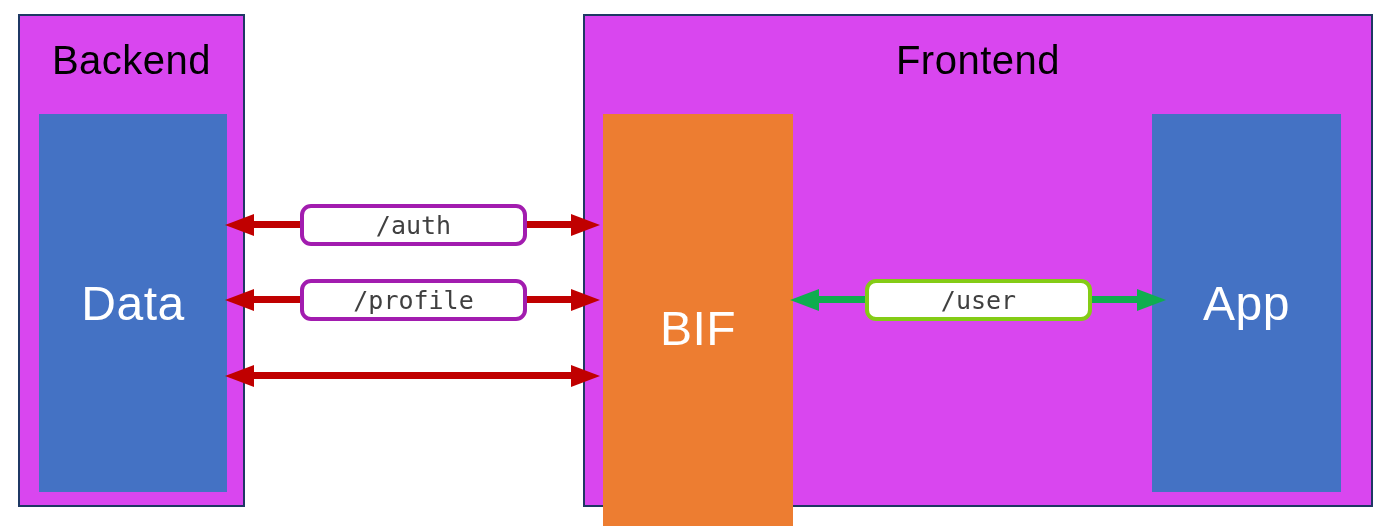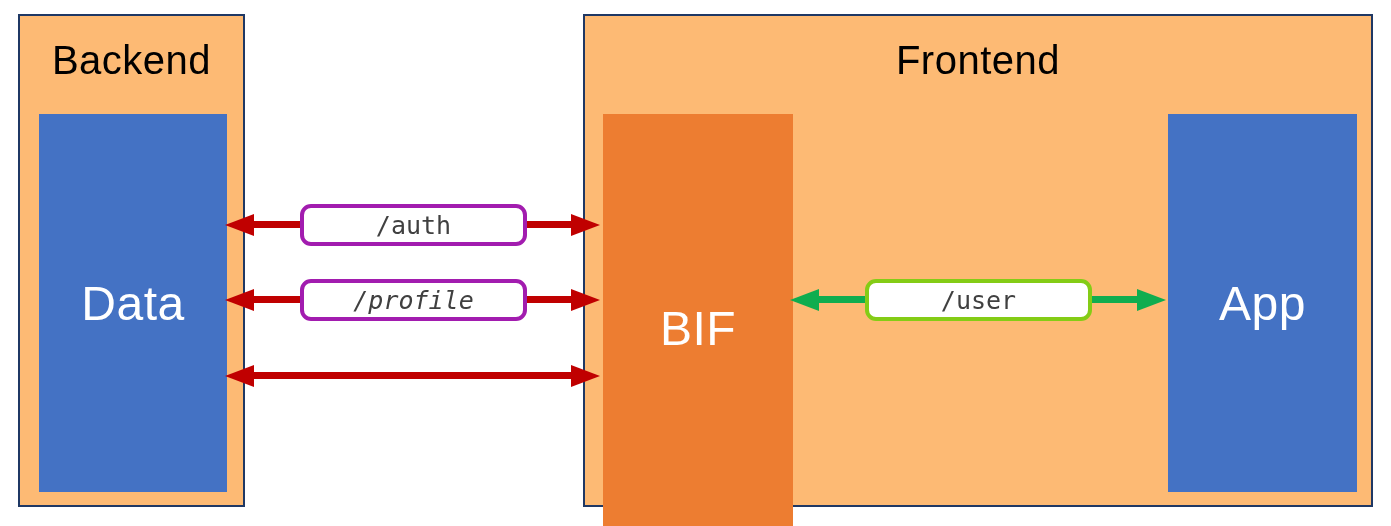--- a/index.html
+++ b/index.html
@@ -8,7 +8,7 @@
     font-family:"Liberation Sans",sans-serif;overflow:hidden;
   }
   .container{
-    position:absolute;top:14px;height:493px;background:#fdba74;
+    position:absolute;top:14px;height:493px;background:#d946ef;
     border:2px solid #1f3864;box-sizing:border-box;
   }
   .container-backend{left:18px;width:227px;}

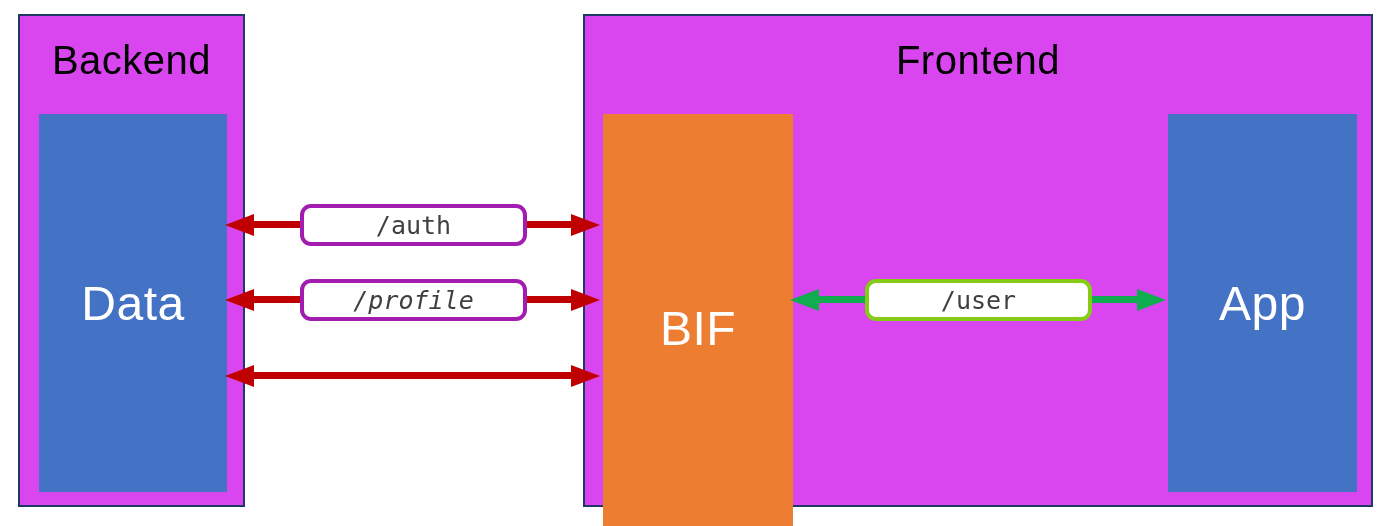--- a/index.html
+++ b/index.html
@@ -27,7 +27,7 @@
 
   .arrow{position:absolute;height:42px;}
   .arrow-auth{left:225px;top:204px;width:375px;}
-  .arrow-profile{left:225px;top:279px;width:375px;font-style:italic;}
+  .arrow-profile{left:225px;top:279px;width:375px;}
   .arrow-notifications{left:225px;top:355px;width:375px;}
   .arrow-user{left:790px;top:279px;width:376px;}
 

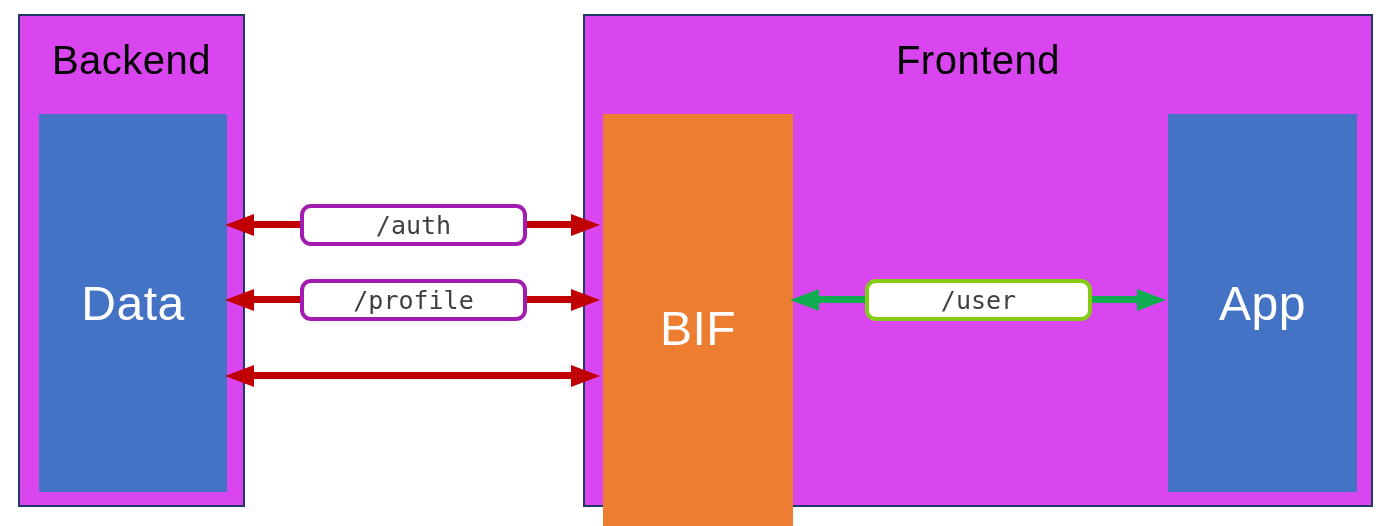--- a/index.html
+++ b/index.html
@@ -23,7 +23,7 @@
   }
   .node-data{left:19px;top:98px;width:188px;height:378px;background:#4472c4;}
   .node-bif{left:18px;top:98px;width:190px;height:428px;background:#ed7d31;text-align:right;}
-  .node-app{left:583px;top:98px;width:189px;height:378px;background:#4472c4;}
+  .node-app{left:567px;top:98px;width:189px;height:378px;background:#4472c4;}
 
   .arrow{position:absolute;height:42px;}
   .arrow-auth{left:225px;top:204px;width:375px;}

